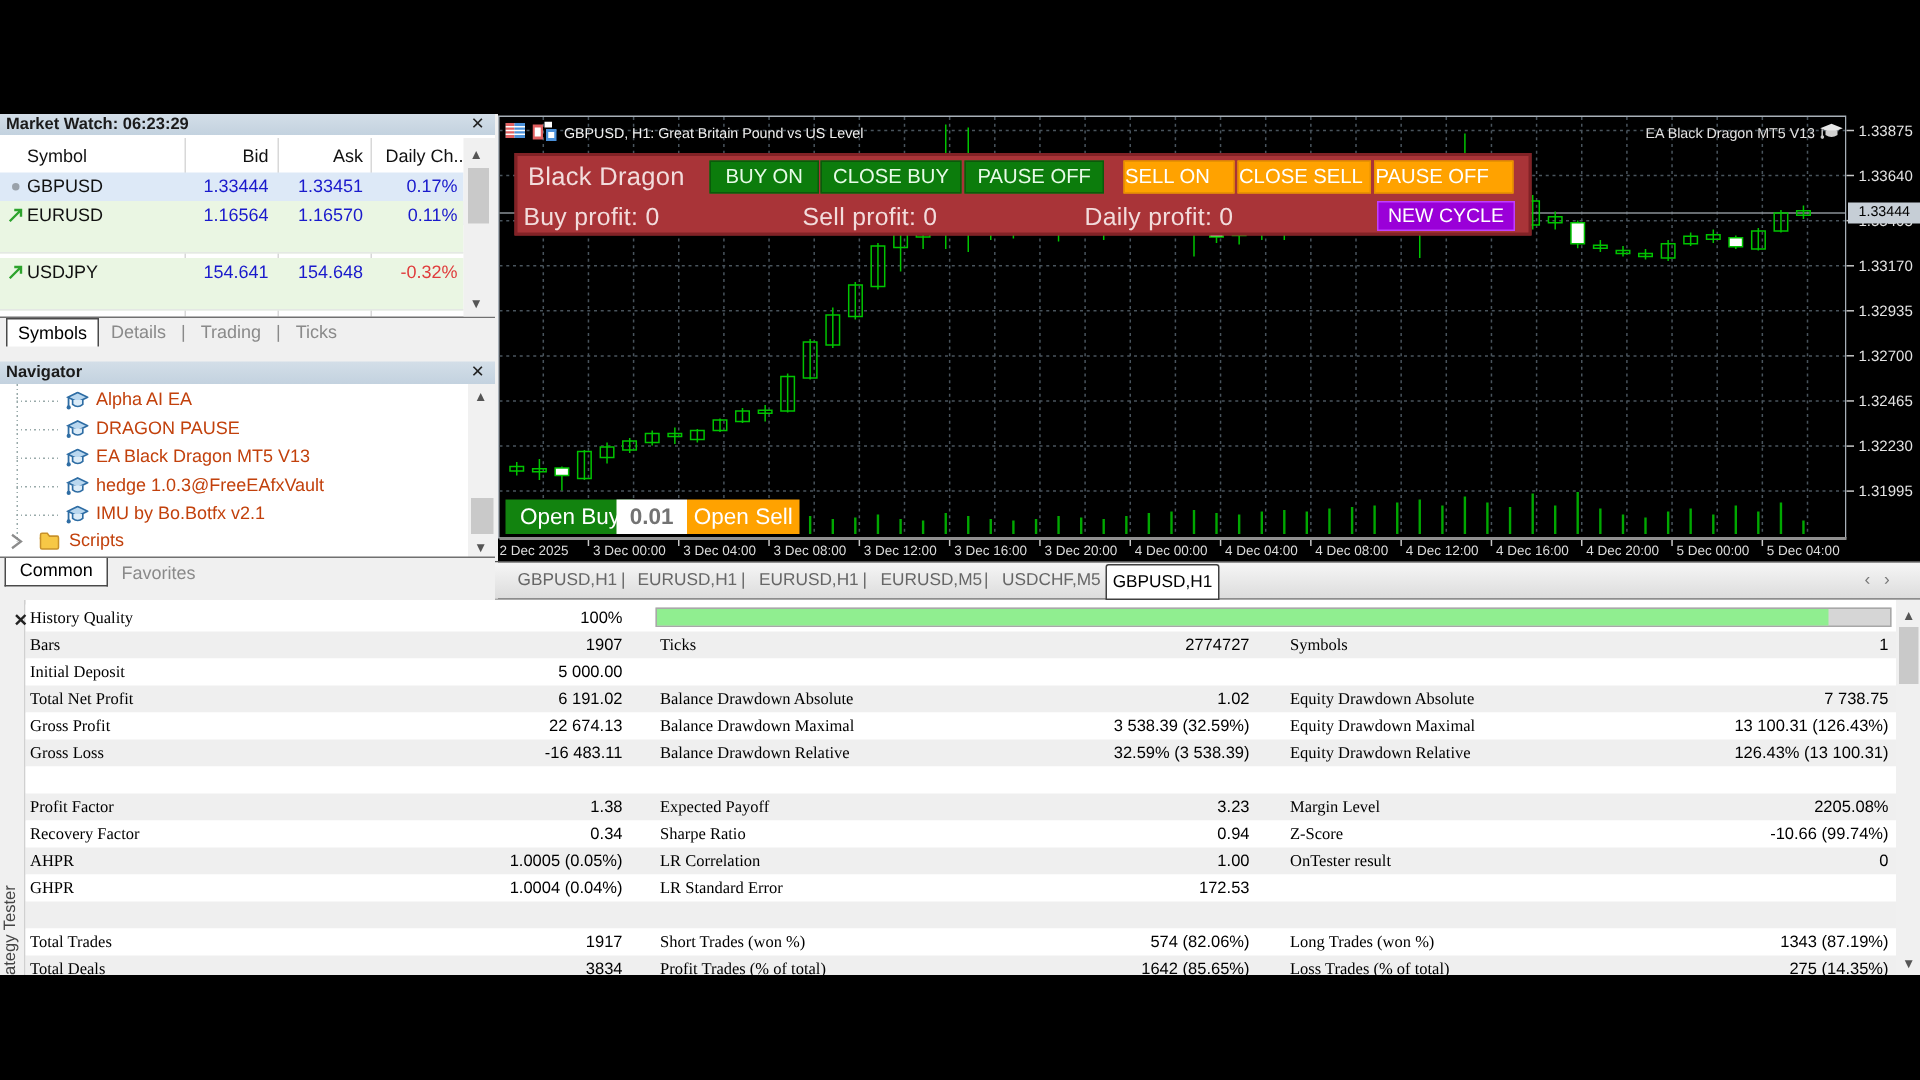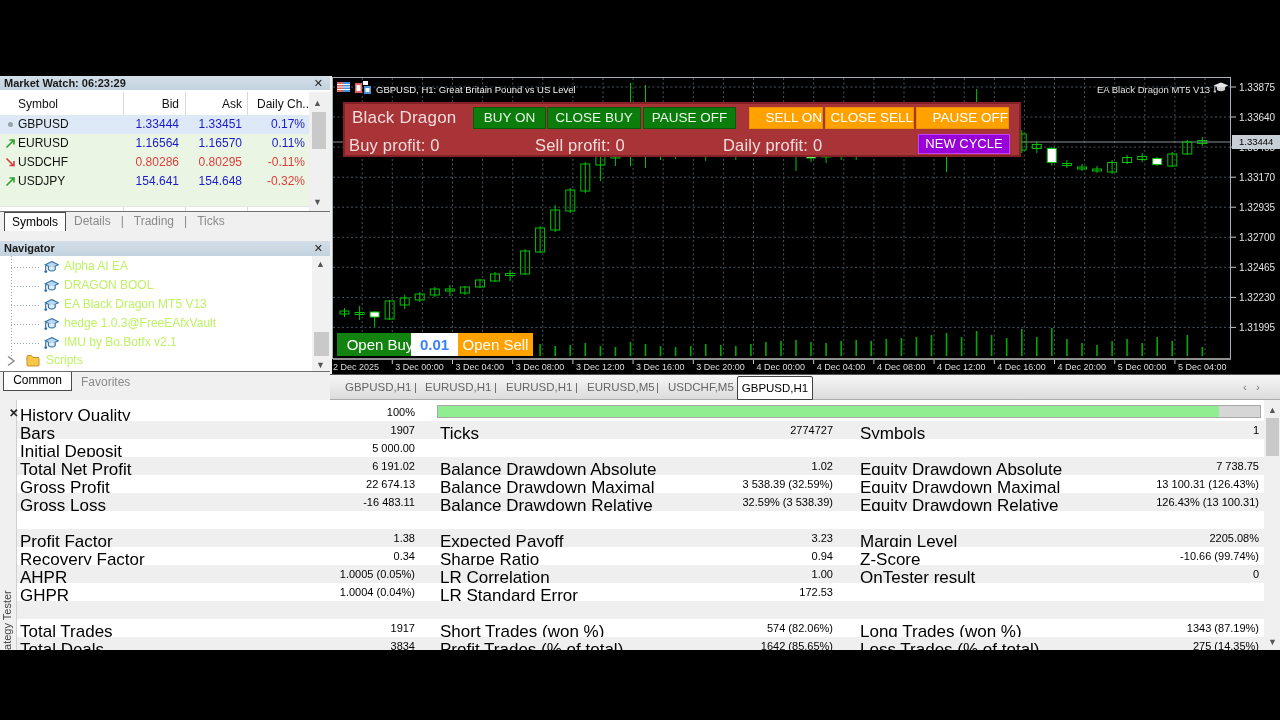--- a/index.html
+++ b/index.html
@@ -23,7 +23,7 @@
 .gbtn { position:absolute; top:107px; height:22px; background:#0c7c0c; border:1px solid #0a5a0a;
   color:#e7fbe7; font-size:13.5px; text-align:center; line-height:20px; }
 .obtn { position:absolute; top:107px; height:22px; background:#ffa200; border:1px solid #e89200;
-  color:#fff; font-size:13.5px; text-align:right; line-height:20px; }
+  color:#fff; font-size:13.5px; text-align:left; line-height:20px; }
 .rtxt { position:absolute; color:#f2dcdc; font-size:16.5px; letter-spacing:0.2px; }
 .chtab { position:absolute; top:381px; font-size:11.5px; color:#666; }
 .trow { position:absolute; left:17px; width:1247px; height:18px; }

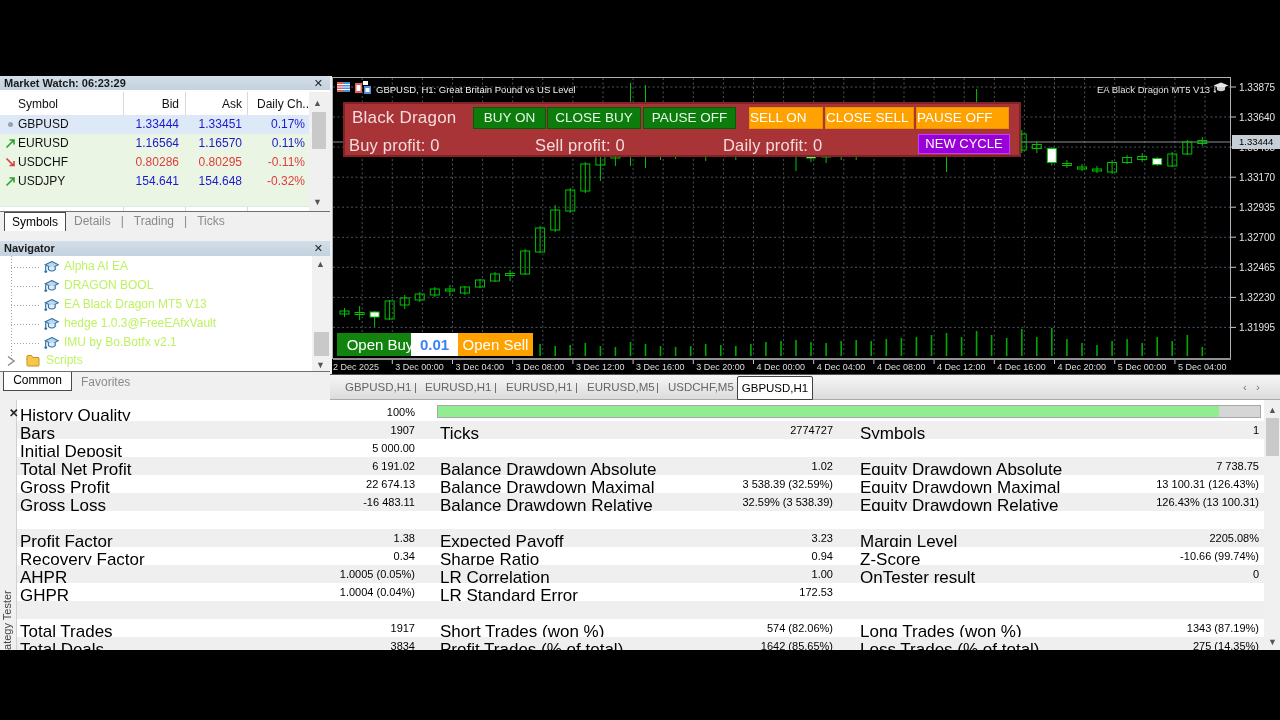--- a/index.html
+++ b/index.html
@@ -61,15 +61,6 @@
 <span class="v b" style="left:123px;width:56px">1.16564</span>
 <span class="v b" style="left:185px;width:57px">1.16570</span>
 <span class="v b" style="left:247px;width:58px">0.11%</span>
-</div>
-<div class="mwrow" style="top:153px;background:#eaf6e3">
-<svg style="position:absolute;left:5px;top:4px" width="11" height="11">
-        <path d="M1.5 1.5 L8.5 8.5 M9 4 L9 8.5 L4.5 8.5" stroke="#d43d3d" stroke-width="1.6" fill="none"></path>
-      </svg>
-<span class="sym">USDCHF</span>
-<span class="v r" style="left:123px;width:56px">0.80286</span>
-<span class="v r" style="left:185px;width:57px">0.80295</span>
-<span class="v r" style="left:247px;width:58px">-0.11%</span>
 </div>
 <div class="mwrow" style="top:172px;background:#eaf6e3">
 <svg style="position:absolute;left:5px;top:4px" width="11" height="11">

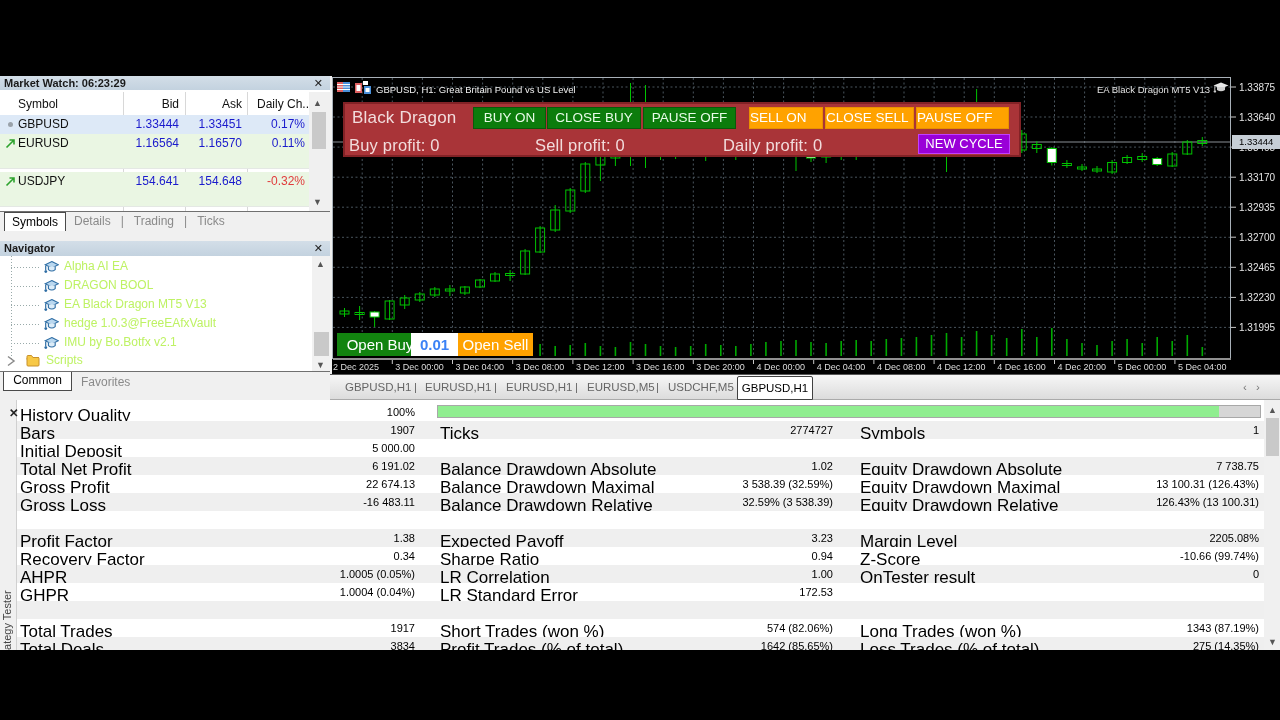--- a/index.html
+++ b/index.html
@@ -14,7 +14,7 @@
 .v { position:absolute; top:2px; font-size:12px; text-align:right; }
 .b { color:#1a1acc; }
 .r { color:#e03c3c; }
-.navt { font-size:12px; color:#bef264;text-align:center; }
+.navt { font-size:12px; color:#c2410c;text-align:center; }
 .g { stroke:#49545d; stroke-width:1; stroke-dasharray:2 2.5; }
 .cw { stroke:#00c400; stroke-width:1; }
 .cv { stroke:#00a800; stroke-width:1.6; }

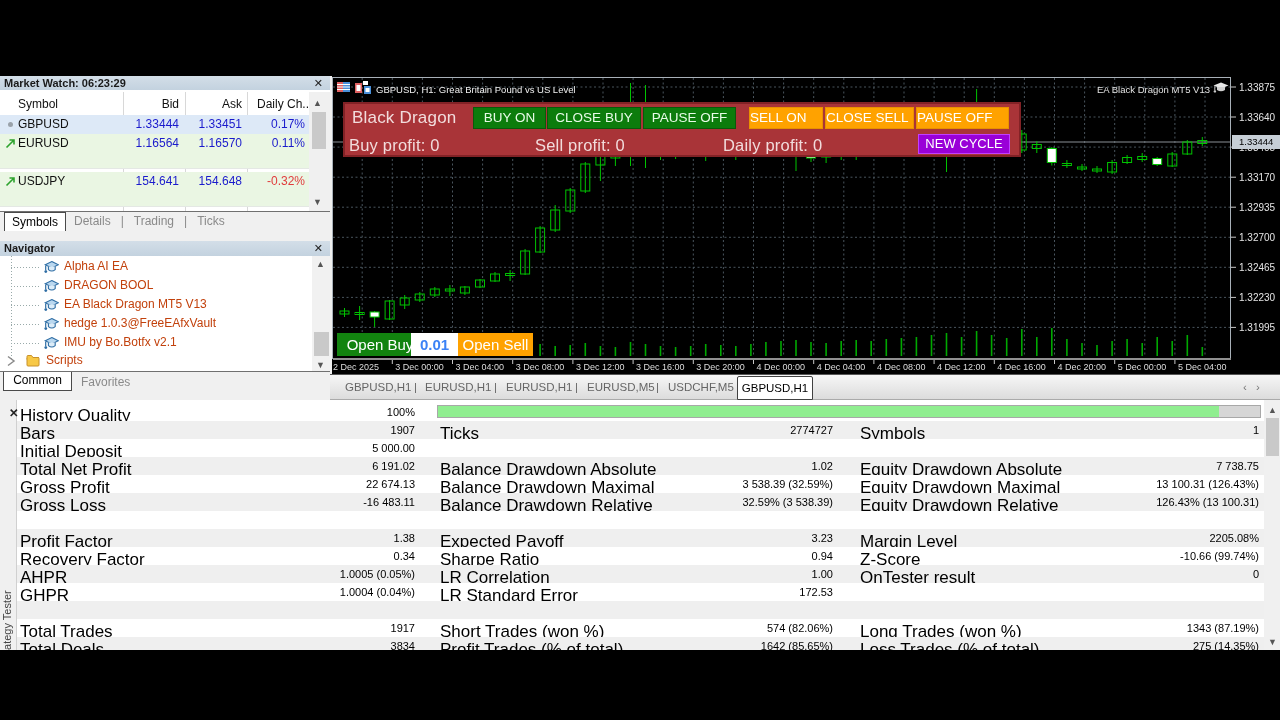--- a/index.html
+++ b/index.html
@@ -99,7 +99,7 @@
       <line x1="1.7" y1="4.4" x2="1.7" y2="9.6" stroke="#2e6da4" stroke-width="1.2"></line>
       <circle cx="1.8" cy="10.6" r="1.4" fill="#2e6da4"></circle>
     </svg>
-<span style="position:absolute;left:64px;top:278px" class="navt">DRAGON BOOL</span>
+<span style="position:absolute;left:64px;top:278px" class="navt">DRAGON PAUSE</span>
 <div style="position:absolute;left:11px;top:305px;width:29px;height:1px;background-image:repeating-linear-gradient(to right,#9aa 0,#9aa 1px,transparent 1px,transparent 3px)"></div>
 <svg style="position:absolute;left:44px;top:299px" width="15" height="13" viewBox="0 0 15 13">
       <path d="M7.8 0.6 L14.4 3.8 L7.8 7 L1.2 3.8 Z" fill="#b9d7ef" stroke="#2e6da4" stroke-width="1.1"></path>

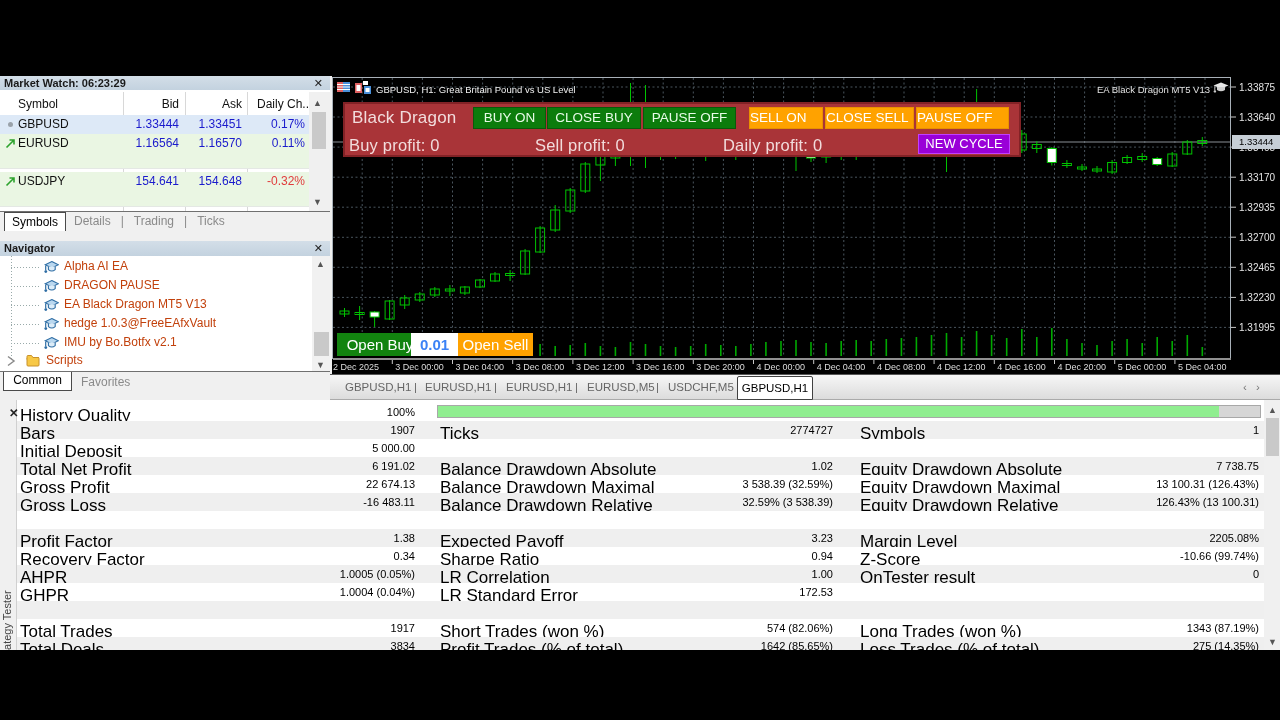--- a/index.html
+++ b/index.html
@@ -447,7 +447,7 @@
 <div style="position:absolute;left:918px;top:134px;width:92px;height:20px;background:#9a00d8;border:1px solid #c040ff;color:#fff;font-size:13px;text-align:center;line-height:18px">NEW CYCLE</div>
 
 <div style="position:absolute;left:337px;top:333px;width:86px;height:23px;background:#12830f;color:#fff;font-size:15px;text-align:center;line-height:23px">Open Buy</div>
-<div style="position:absolute;left:411px;top:333px;width:47px;height:23px;background:#fff;color:#3b82f6;font-size:15px;font-weight:700;text-align:center;line-height:23px">0.01</div>
+<div style="position:absolute;left:411px;top:333px;width:47px;height:23px;background:#fff;color:#737373;font-size:15px;font-weight:700;text-align:center;line-height:23px">0.01</div>
 <div style="position:absolute;left:458px;top:333px;width:75px;height:23px;background:#ffa200;color:#fff;font-size:15px;text-align:center;line-height:23px">Open Sell</div>
 
 <div style="position:absolute;left:330px;top:374px;width:950px;height:1px;background:#555"></div>

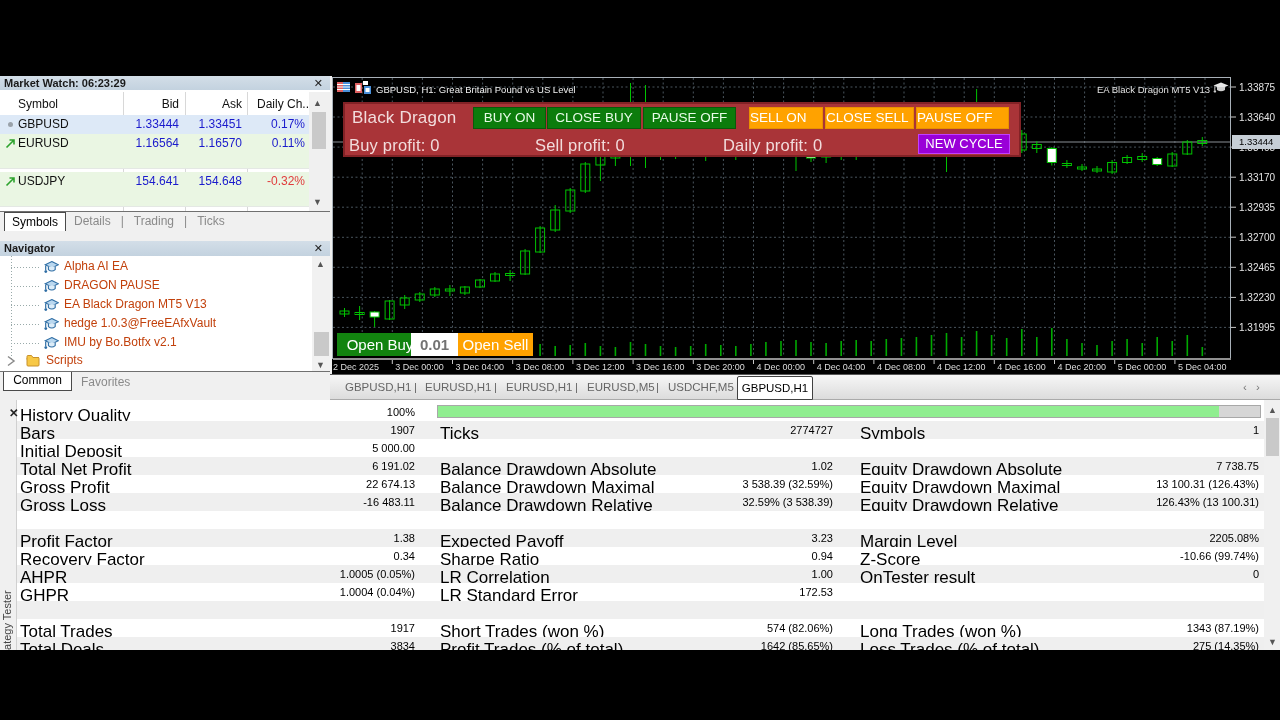--- a/index.html
+++ b/index.html
@@ -27,7 +27,7 @@
 .rtxt { position:absolute; color:#f2dcdc; font-size:16.5px; letter-spacing:0.2px; }
 .chtab { position:absolute; top:381px; font-size:11.5px; color:#666; }
 .trow { position:absolute; left:17px; width:1247px; height:18px; }
-.tl { position:absolute; top:3px; font-size:17px; color:#000; }
+.tl { position:absolute; top:3px; font-size:11px; color:#000;font-family:Liberation Serif, serif; }
 .tv { position:absolute; top:3px; font-size:11px; color:#000; text-align:right; }
 </style></head>
 <body>

